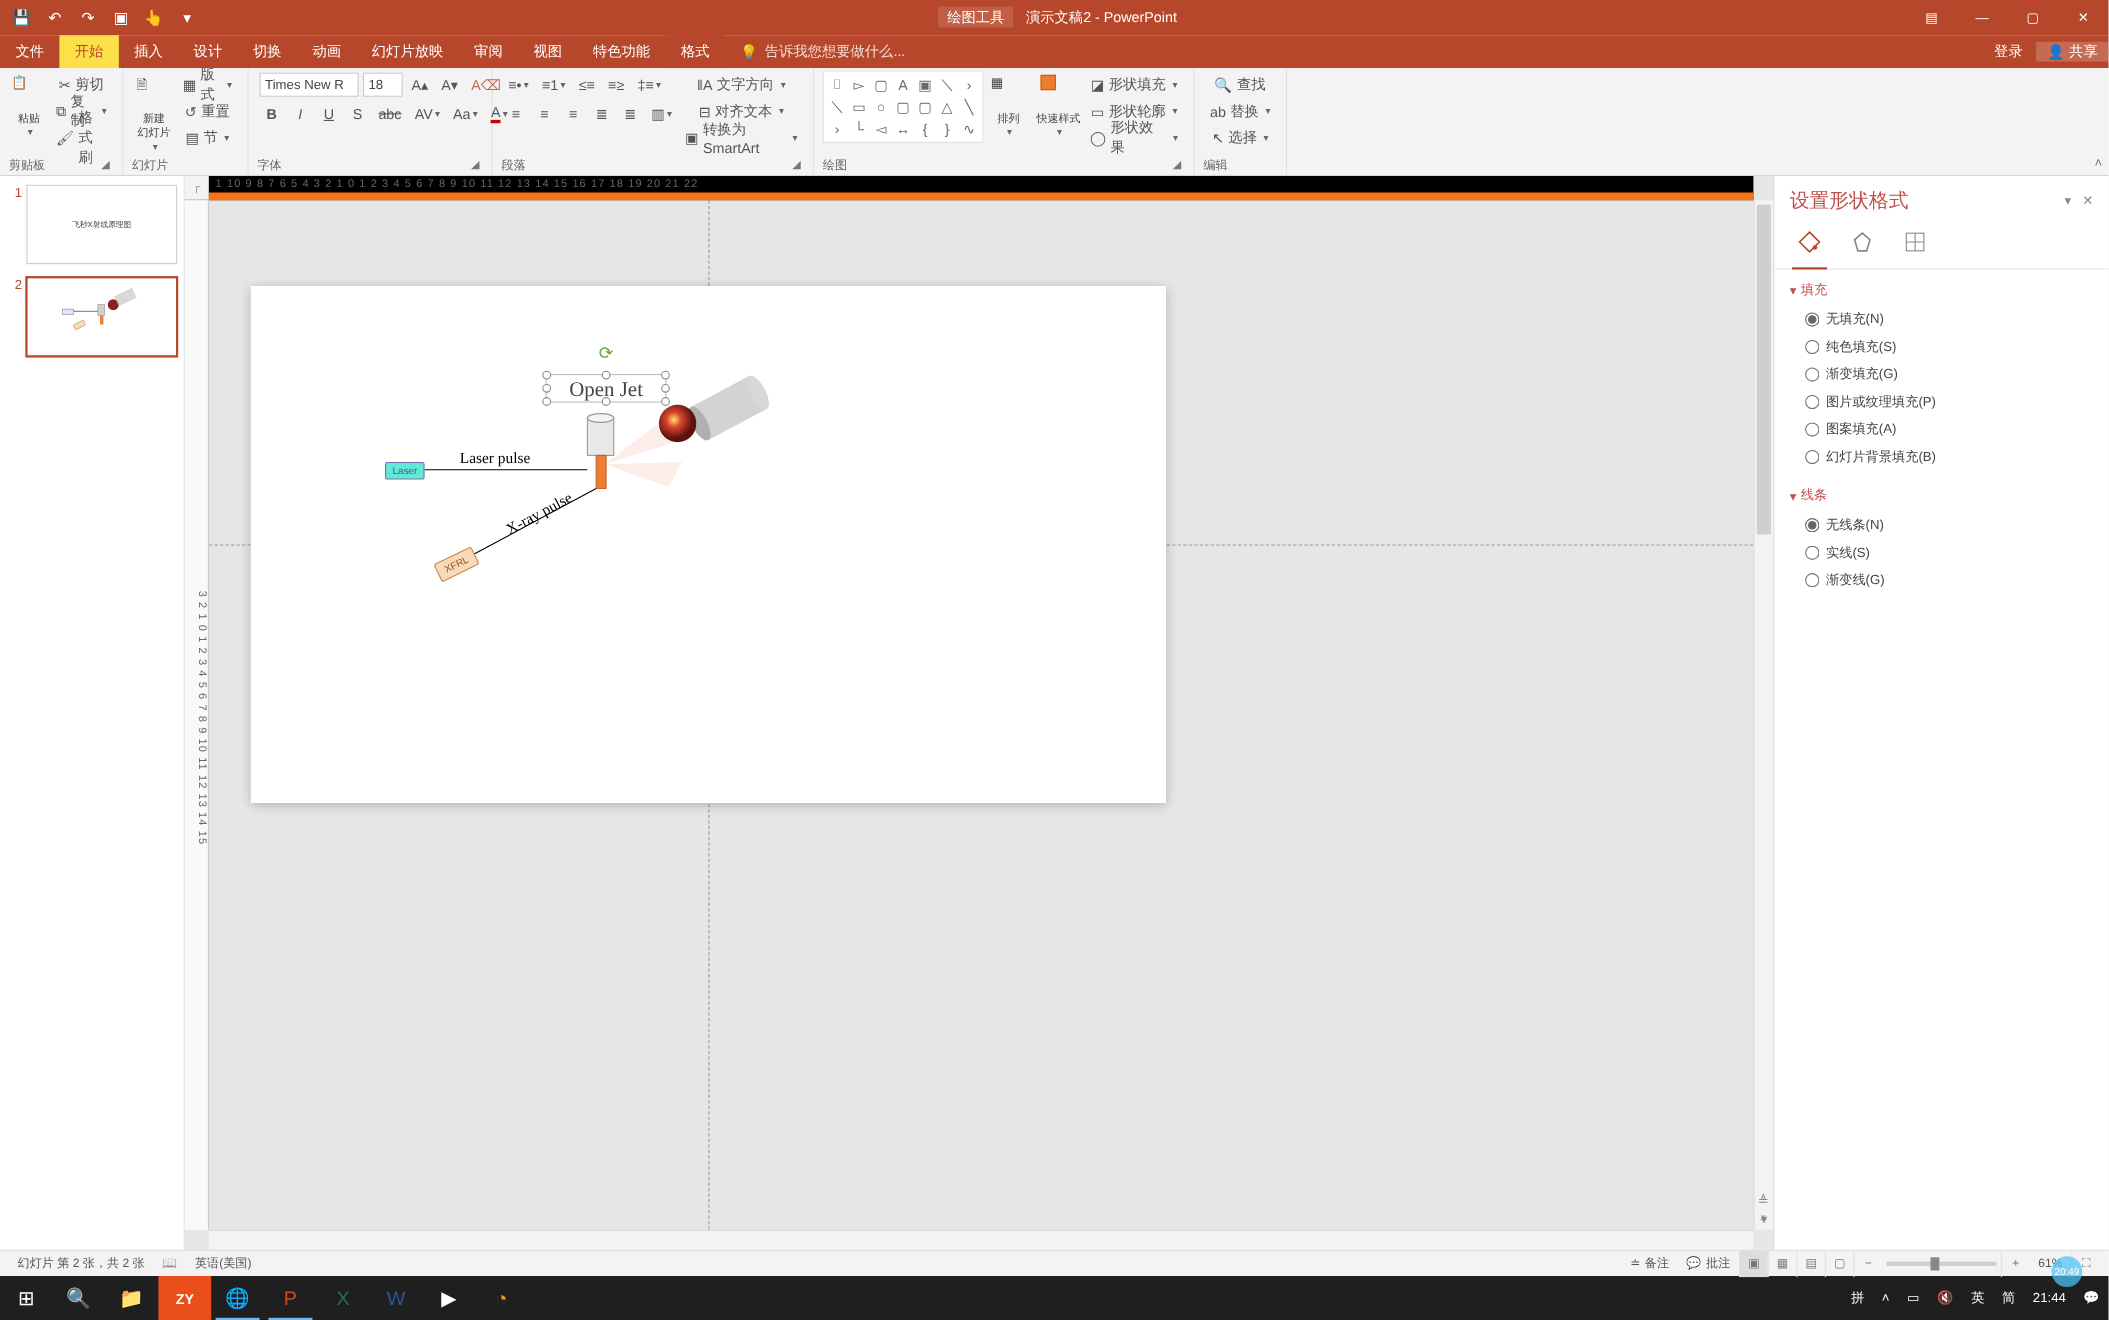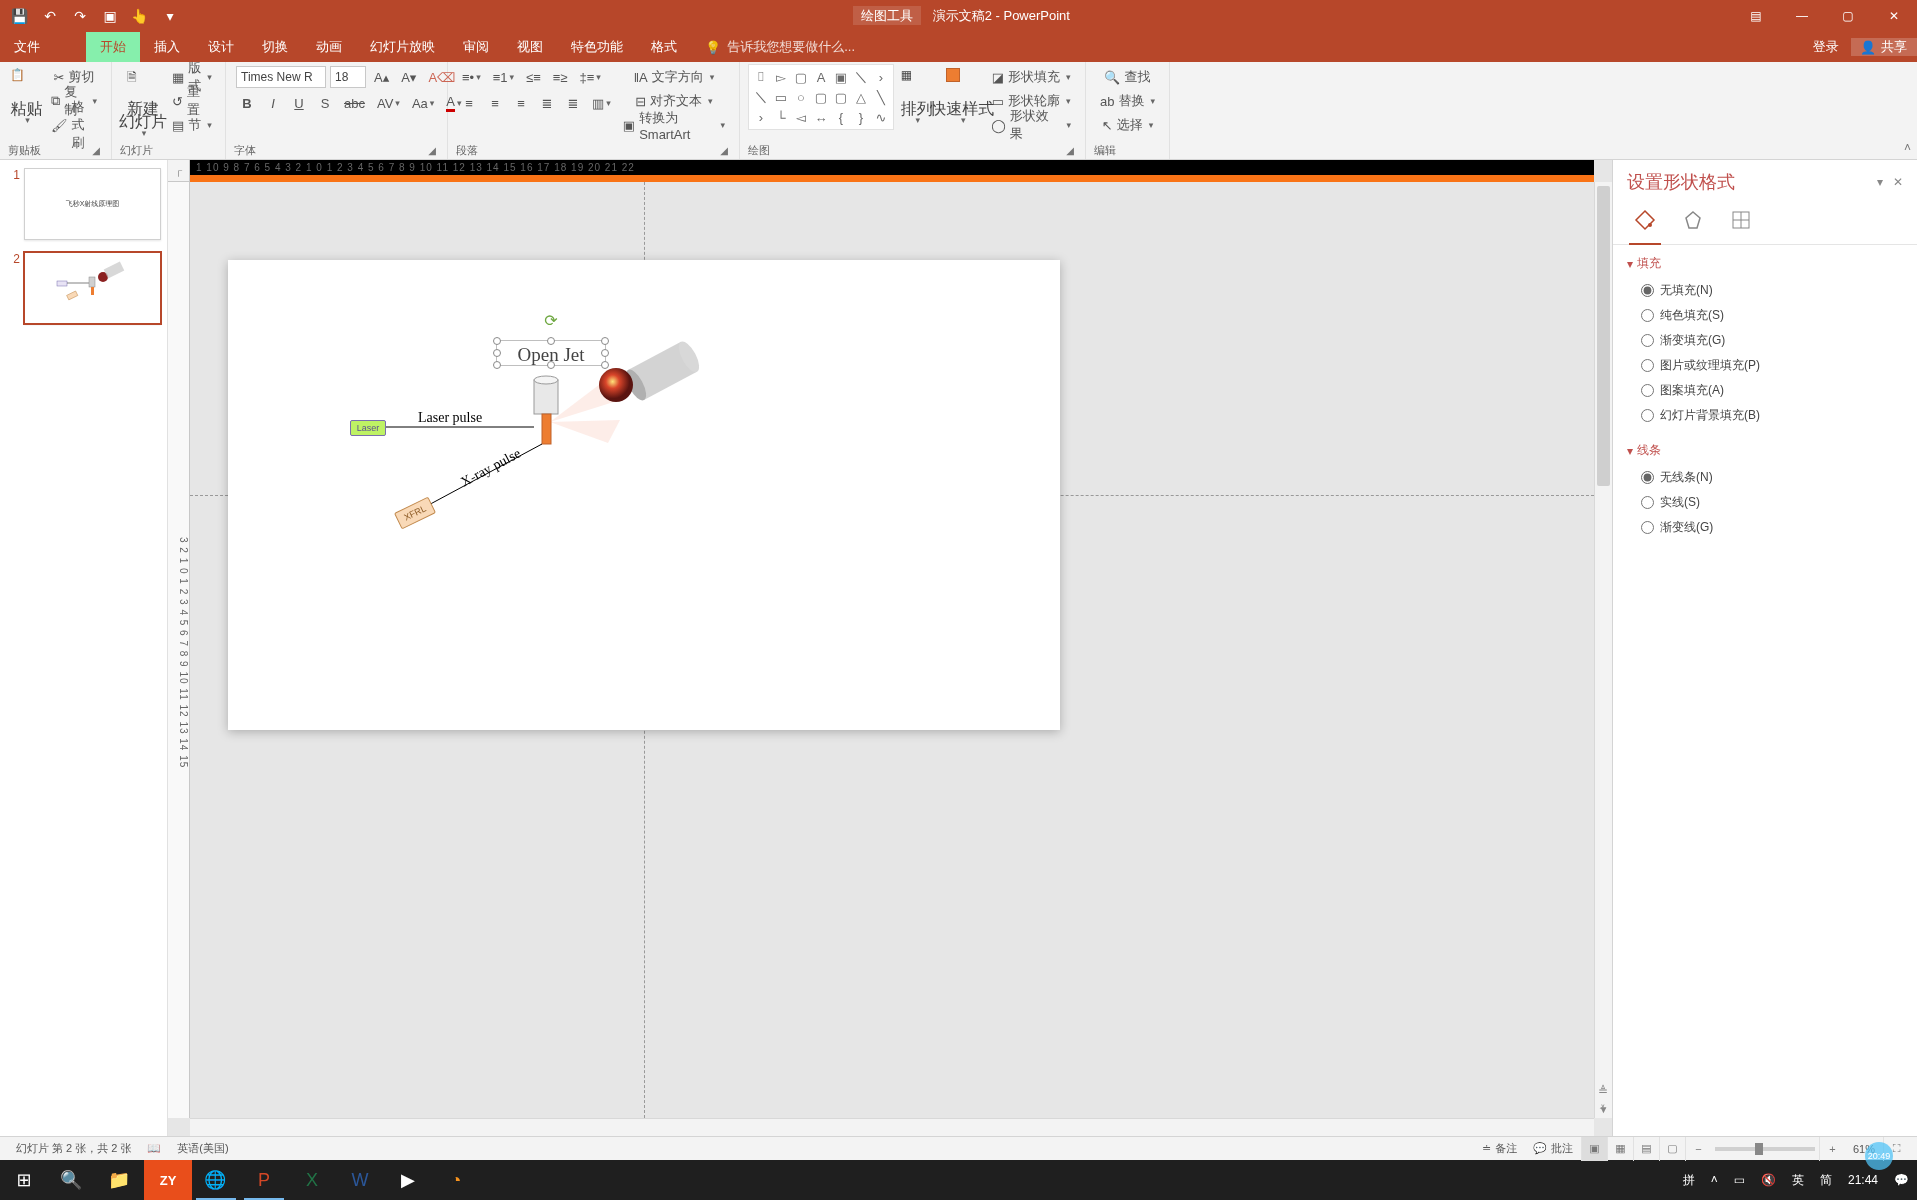--- a/index.html
+++ b/index.html
@@ -17,7 +17,7 @@
 
 .tabrow { height:30px; background:#b7472a; display:flex; align-items:stretch; color:#fff; font-size:13px; }
 .tabrow .tab { padding:0 14px; display:flex; align-items:center; cursor:pointer; white-space:nowrap; }
-.tabrow .tab.active { background:#86efac; color:#b7472a;margin-left:32px; }
+.tabrow .tab.active { background:#fde047; color:#b7472a; }
 .tabrow .tab.ctxactive { background:#b7472a; color:#fff; font-weight:normal;}
 .tabrow .tellme { display:flex; align-items:center; gap:6px; padding:0 14px; color:#ffffffcc; }
 .tabrow .right { margin-left:auto; display:flex; align-items:center; }

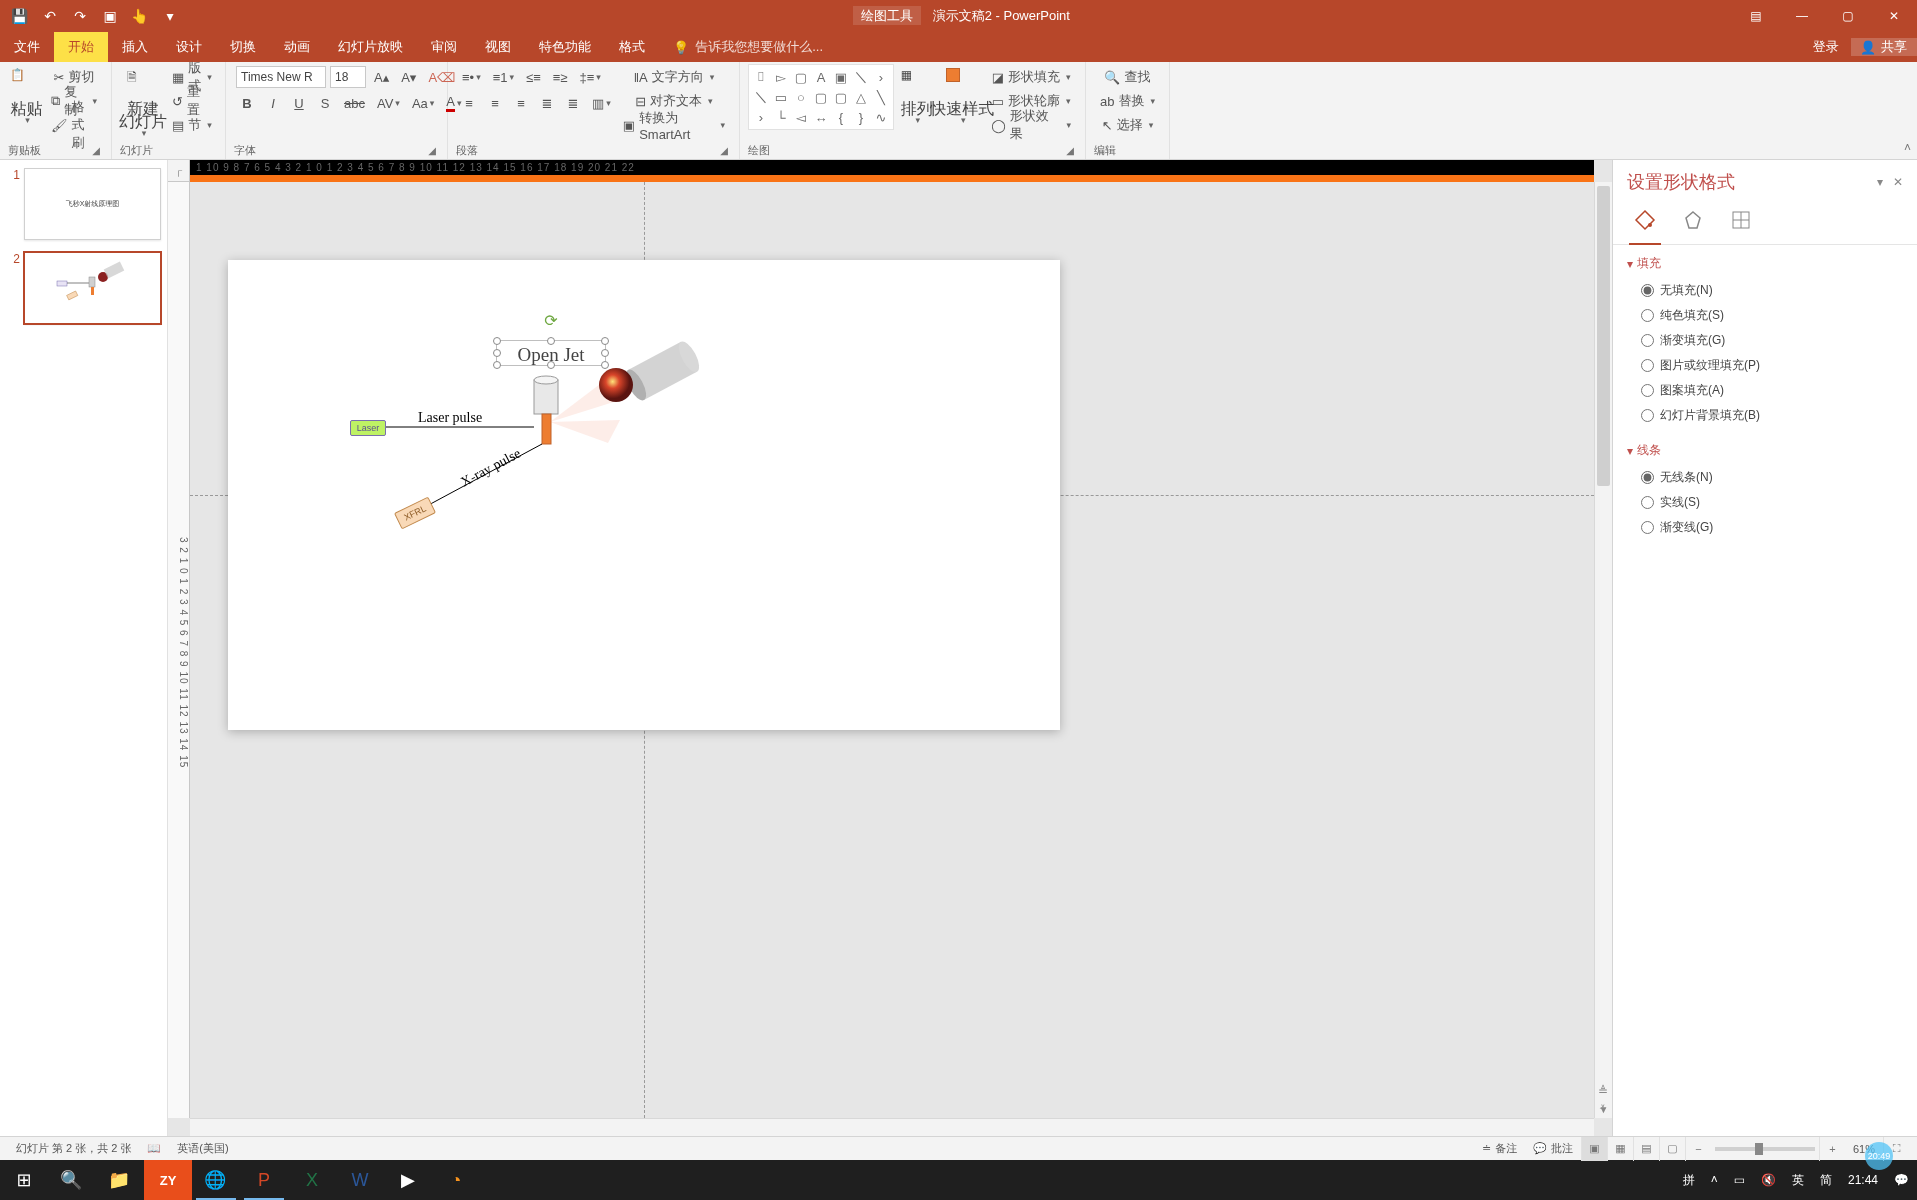--- a/index.html
+++ b/index.html
@@ -32,7 +32,7 @@
 .group .dlgld { position:absolute; right:0; bottom:2px; font-size:10px; color:#777; width:14px; height:14px; cursor:pointer; display:flex; align-items:center; justify-content:center; }
 .big-btn { display:flex; flex-direction:column; align-items:center; justify-content:flex-start; width:46px; height:74px; cursor:pointer; padding-top:4px; }
 .big-btn .bicon { width:32px; height:32px; }
-.big-btn .blabel { font-size:16px; color:#444; text-align:center; line-height:13px; margin-top:2px; white-space:nowrap; }
+.big-btn .blabel { font-size:10px; color:#444; text-align:center; line-height:13px; margin-top:2px; white-space:nowrap; }
 .col { display:flex; flex-direction:column; gap:2px; padding:2px 2px; }
 .srow { display:flex; align-items:center; gap:4px; height:22px; }
 .sm-btn { height:22px; min-width:22px; padding:0 4px; display:flex; align-items:center; justify-content:center; cursor:pointer; color:#555; font-size:13px; }

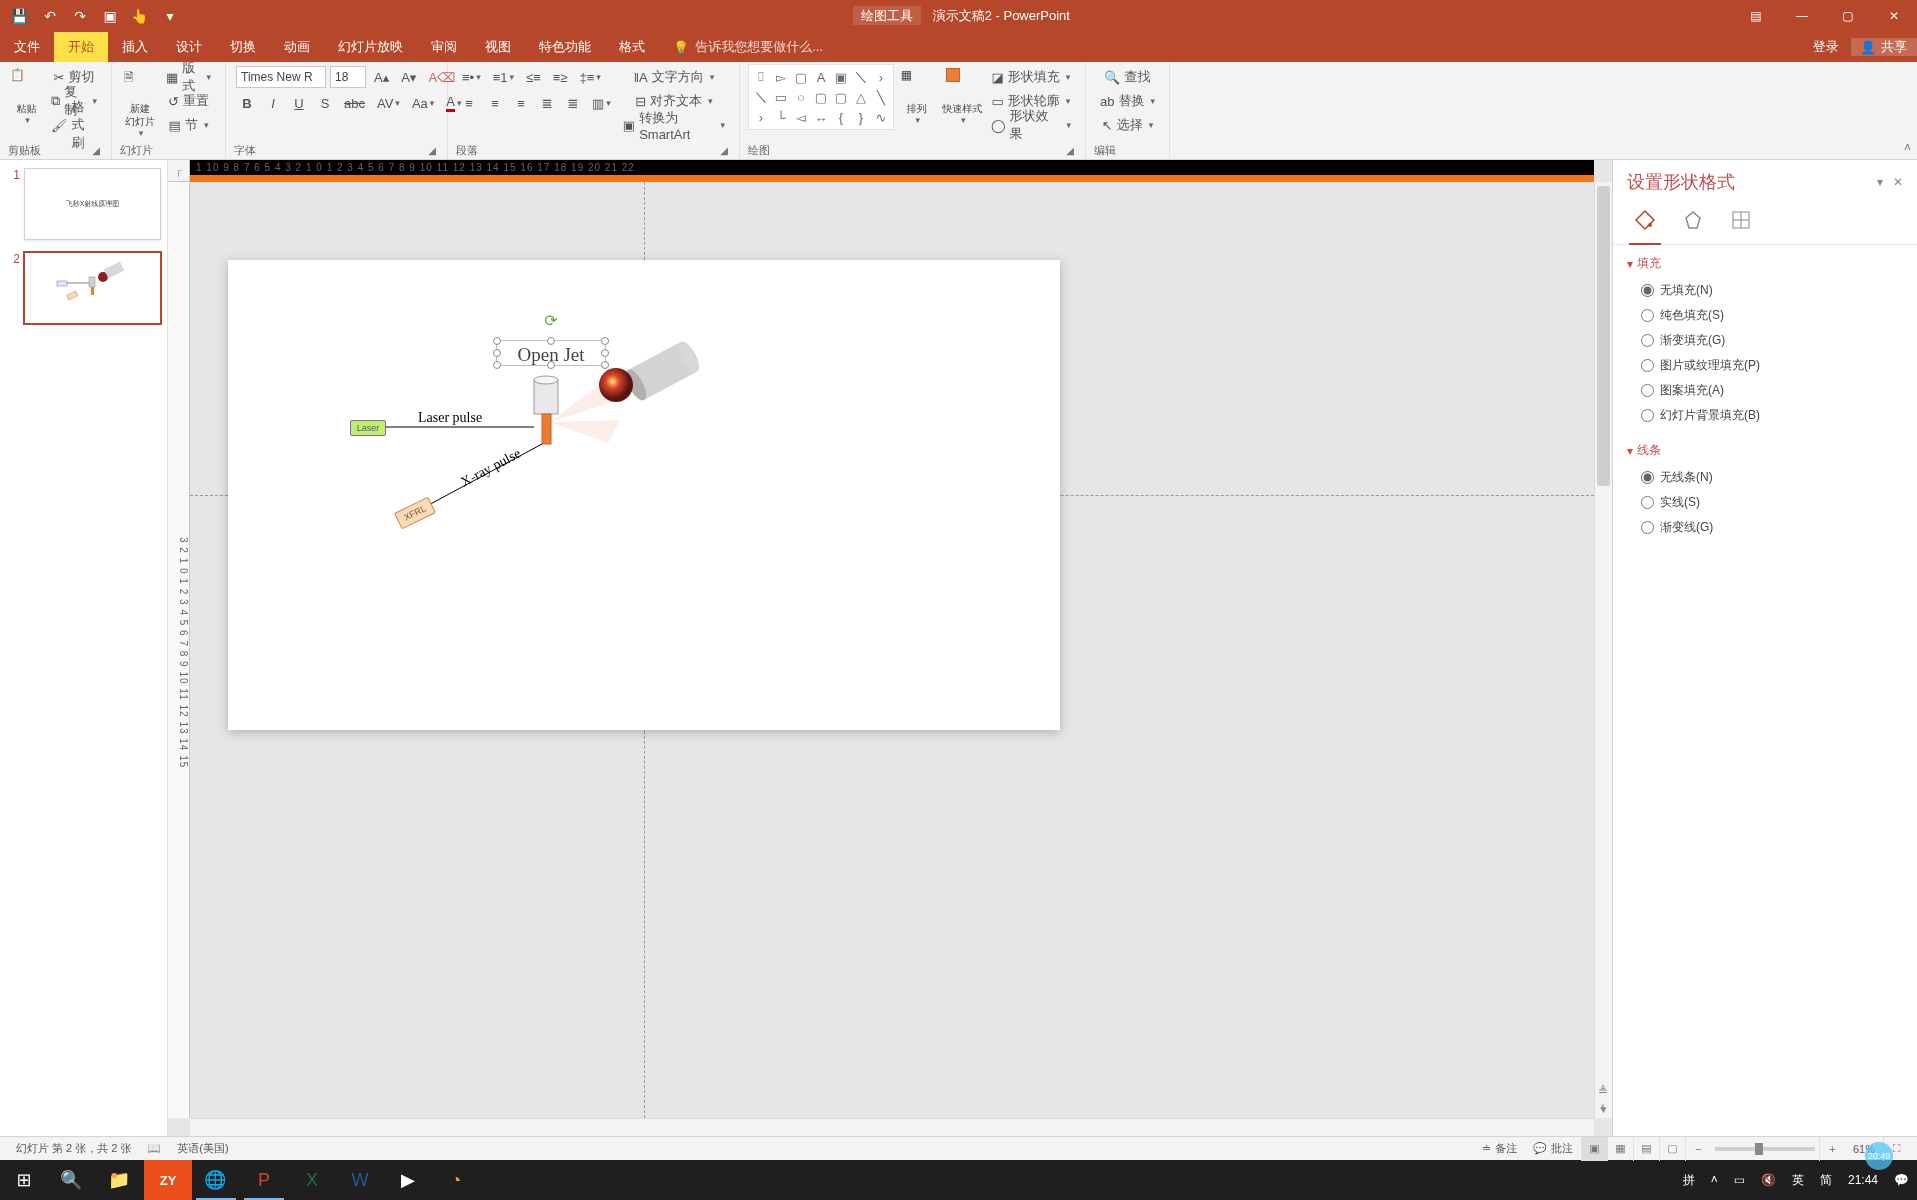--- a/index.html
+++ b/index.html
@@ -70,7 +70,7 @@
 .sel-handle { position:absolute; width:8px; height:8px; background:#fff; border:1px solid #8a8a8a; border-radius:50%; }
 .rot-handle { position:absolute; left:50%; top:-30px; transform:translateX(-50%); color:#6fa842; font-size:16px; }
 .slide .lbl { position:absolute; font-family:"Times New Roman",serif; font-size:14px; color:#000; }
-.laser-box { position:absolute; width:36px; height:16px; background:#bef264; border:1px solid #7a6fae; border-radius:2px; display:flex; align-items:center; justify-content:center; font-size:9px; font-family:"Times New Roman",serif; color:#5a528f; }
+.laser-box { position:absolute; width:36px; height:16px; background:#5eead4; border:1px solid #7a6fae; border-radius:2px; display:flex; align-items:center; justify-content:center; font-size:9px; font-family:"Times New Roman",serif; color:#5a528f; }
 .xfrl-box { position:absolute; width:38px; height:18px; background:#f9d9b7; border:1px solid #c28a4e; border-radius:2px; display:flex; align-items:center; justify-content:center; font-size:9px; font-family:"Times New Roman",serif; color:#8c5a24; transform:rotate(-26deg); }
 
 

